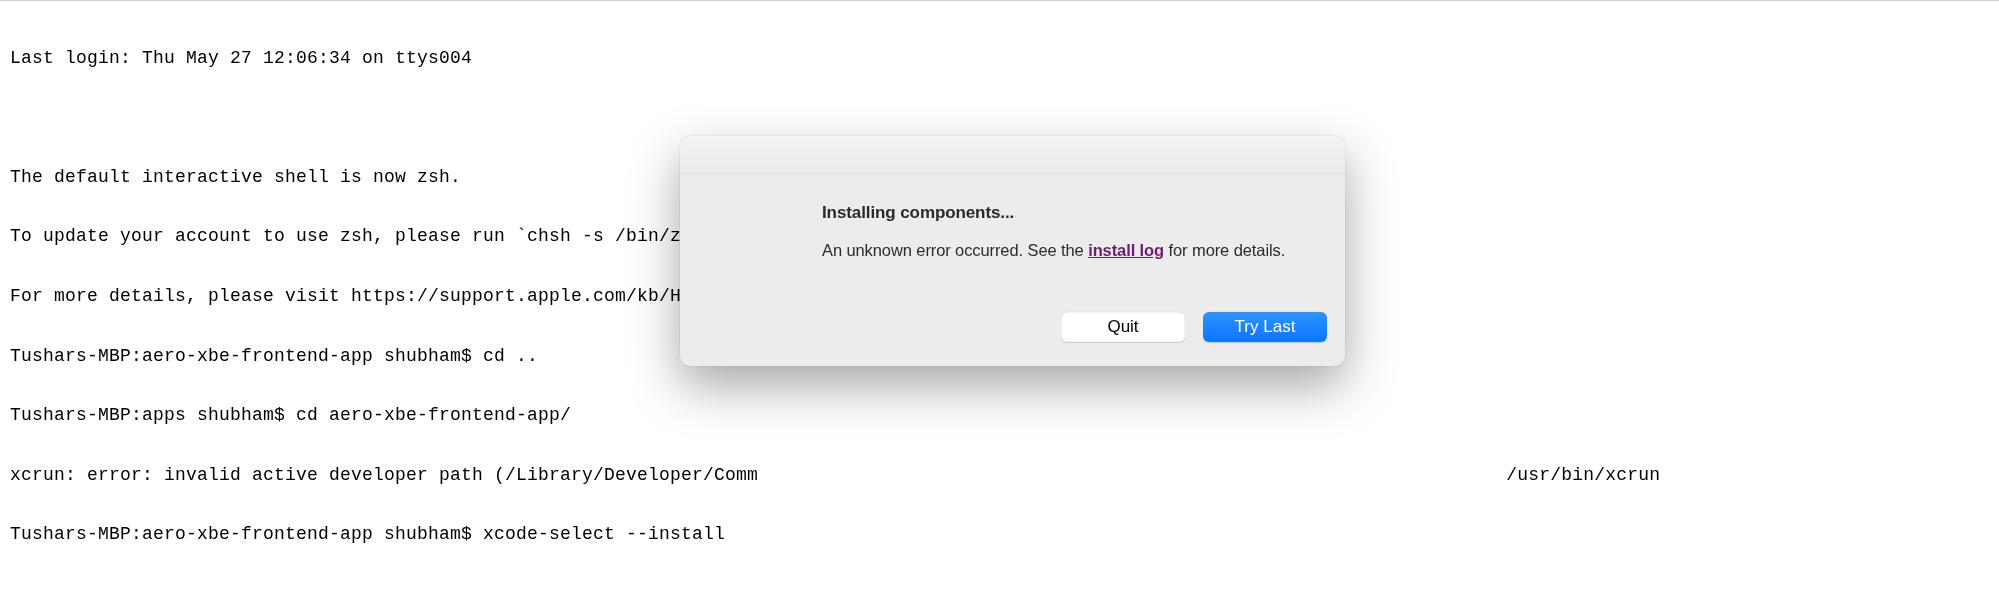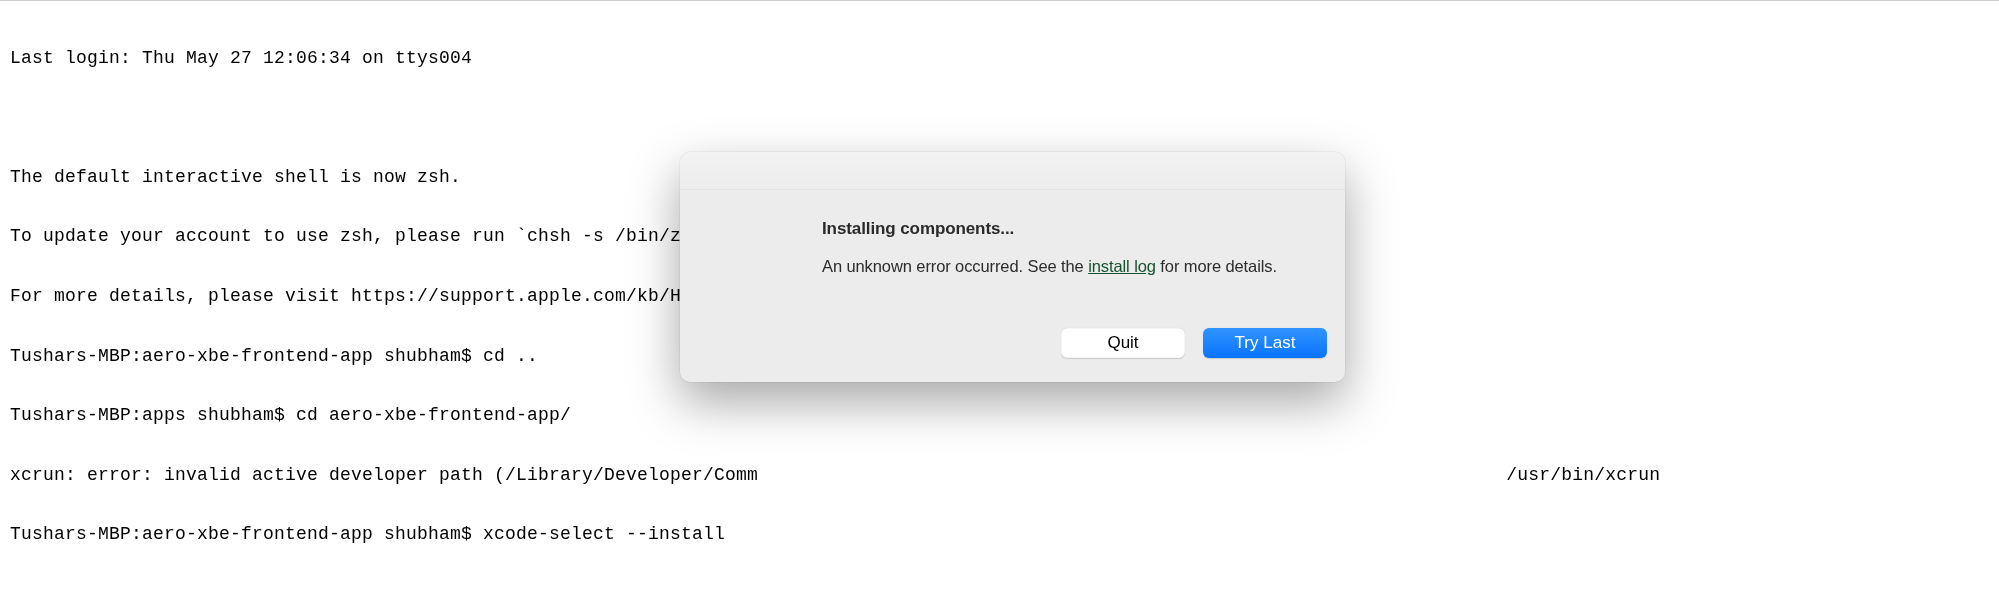--- a/index.html
+++ b/index.html
@@ -34,7 +34,7 @@
     .dialog {
       position: absolute;
       left: 680px;
-      top: 152px;
+      top: 136px;
       width: 665px;
       height: 230px;
       background: #ececec;

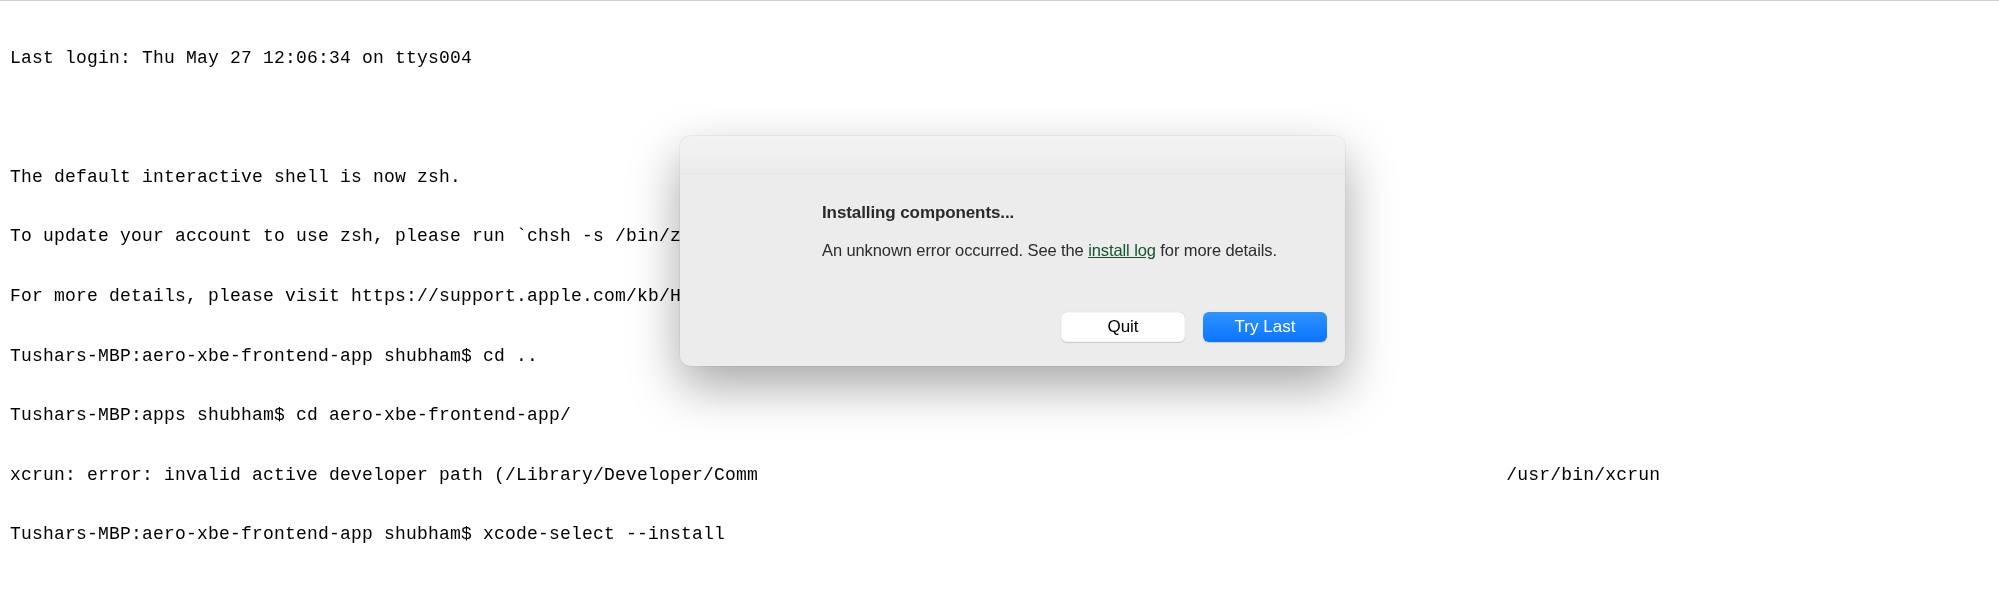--- a/index.html
+++ b/index.html
@@ -68,8 +68,9 @@
       letter-spacing: -0.1px;
     }
     .dialog-message a {
-      color: #14532d;
+      color: #701a75;
       text-decoration: underline;
+      font-weight: bold;
     }
     .dialog-buttons {
       display: flex;

